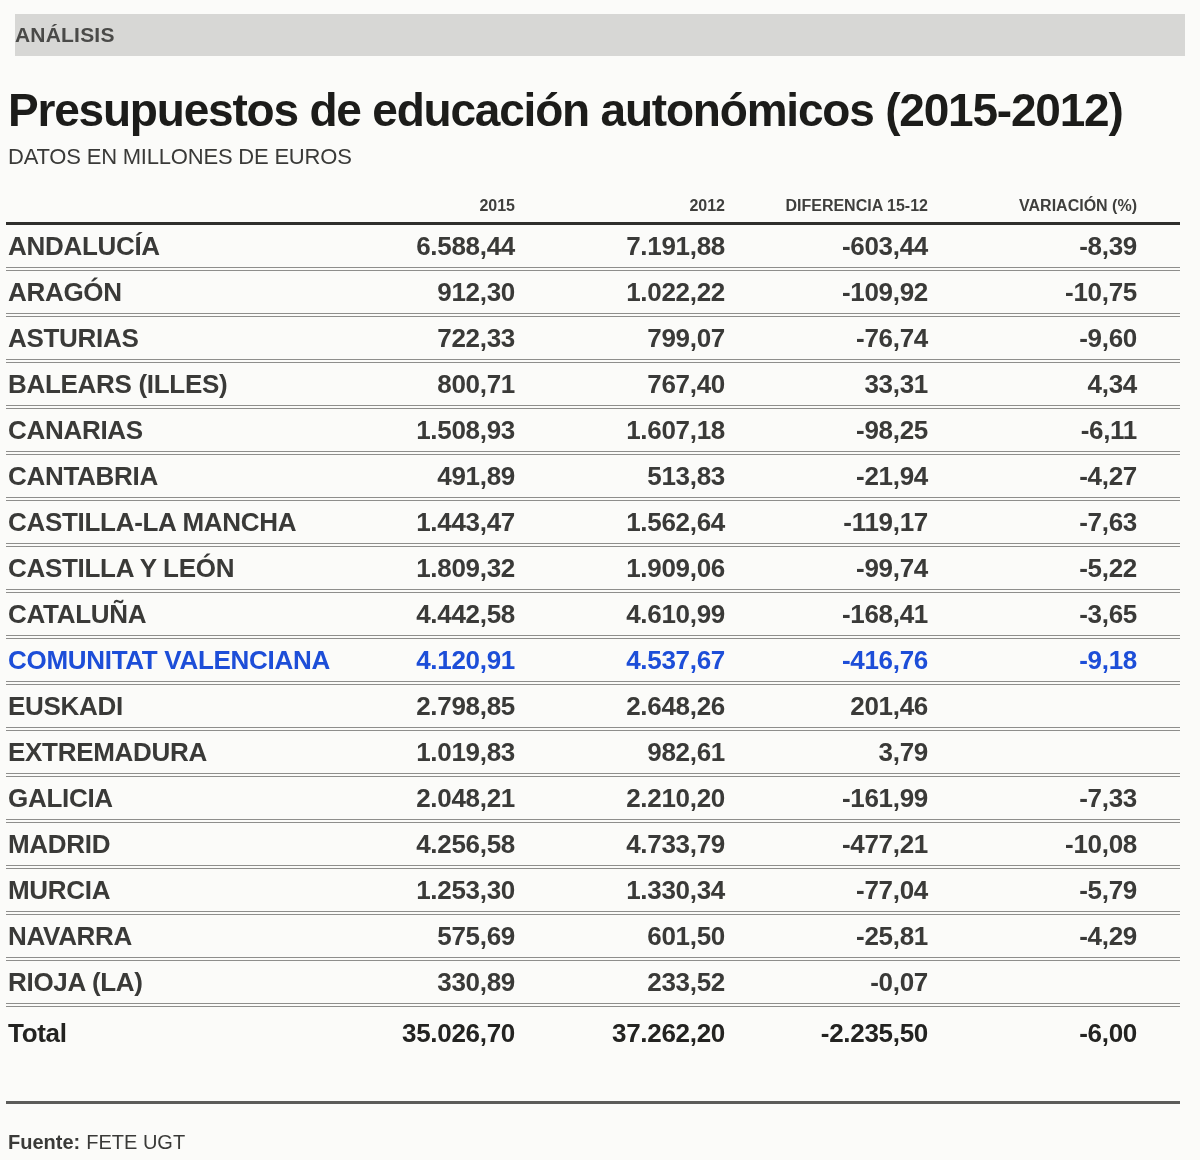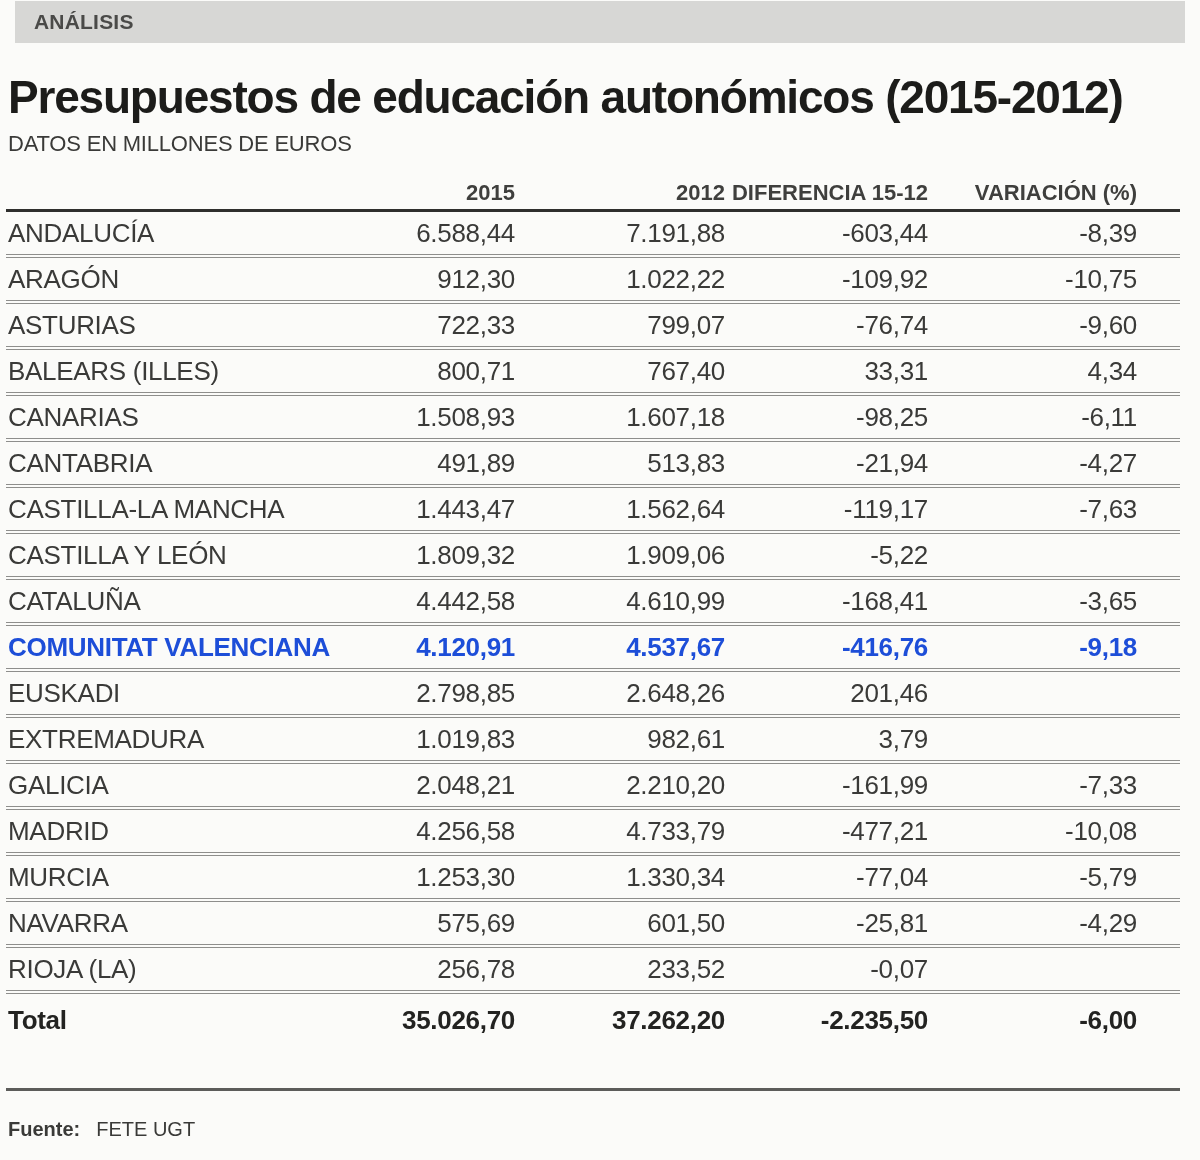--- a/index.html
+++ b/index.html
@@ -12,9 +12,9 @@
     -webkit-font-smoothing:antialiased;
   }
   .tag-bar{
-    margin:1px 15px 0 15px;height:42px;
+    margin:14px 15px 0 15px;height:42px;
     background:var(--tag-bar-bg,#d7d7d5);
-    display:flex;align-items:center;padding-left:19px;box-sizing:border-box;
+    display:flex;align-items:center;box-sizing:border-box;
   }
   .tag-label{font-weight:700;font-size:21px;color:#4a4a48;letter-spacing:.2px;}
   .title{

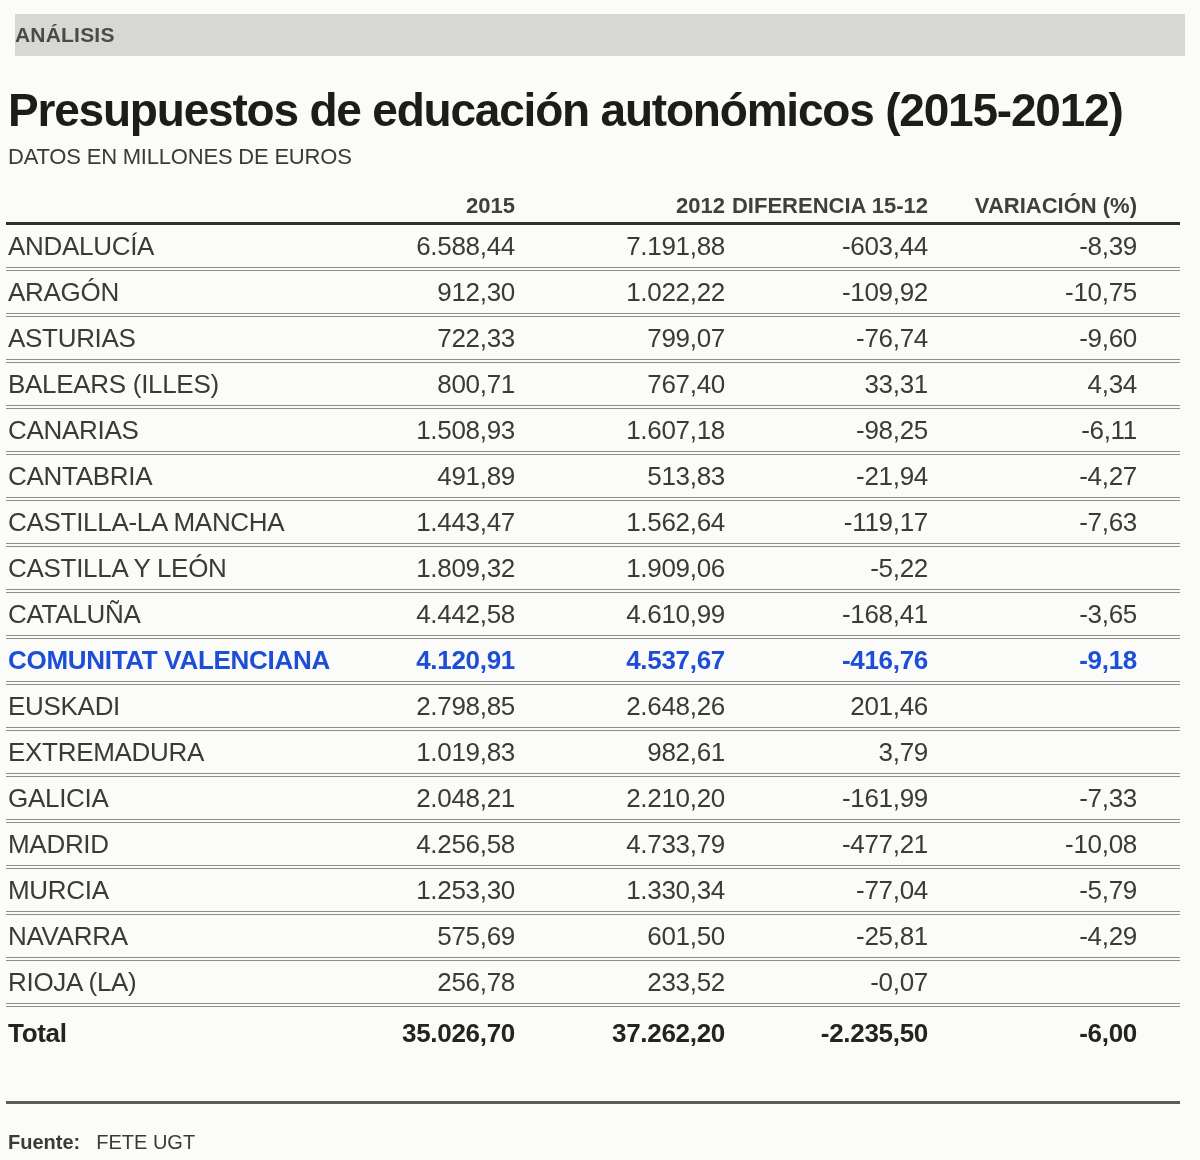--- a/index.html
+++ b/index.html
@@ -36,7 +36,7 @@
   }
   .row .name{padding-left:2px;text-align:left;}
   .row .num{text-align:right;}
-  .thead{height:32px;font-size:22px;font-weight:700;color:#3f3f3d;letter-spacing:0;}
+  .thead{height:32px;font-size:16px;font-weight:700;color:#3f3f3d;letter-spacing:0;}
   .thick-line{height:3px;background:var(--header-rule,#2f2f2d);}
   .divider{height:2px;border-top:1px solid var(--divider-line,#8e8e8c);border-bottom:1px solid var(--divider-line,#8e8e8c);}
   .row.bold{font-weight:700;color:#1d4ed8;}

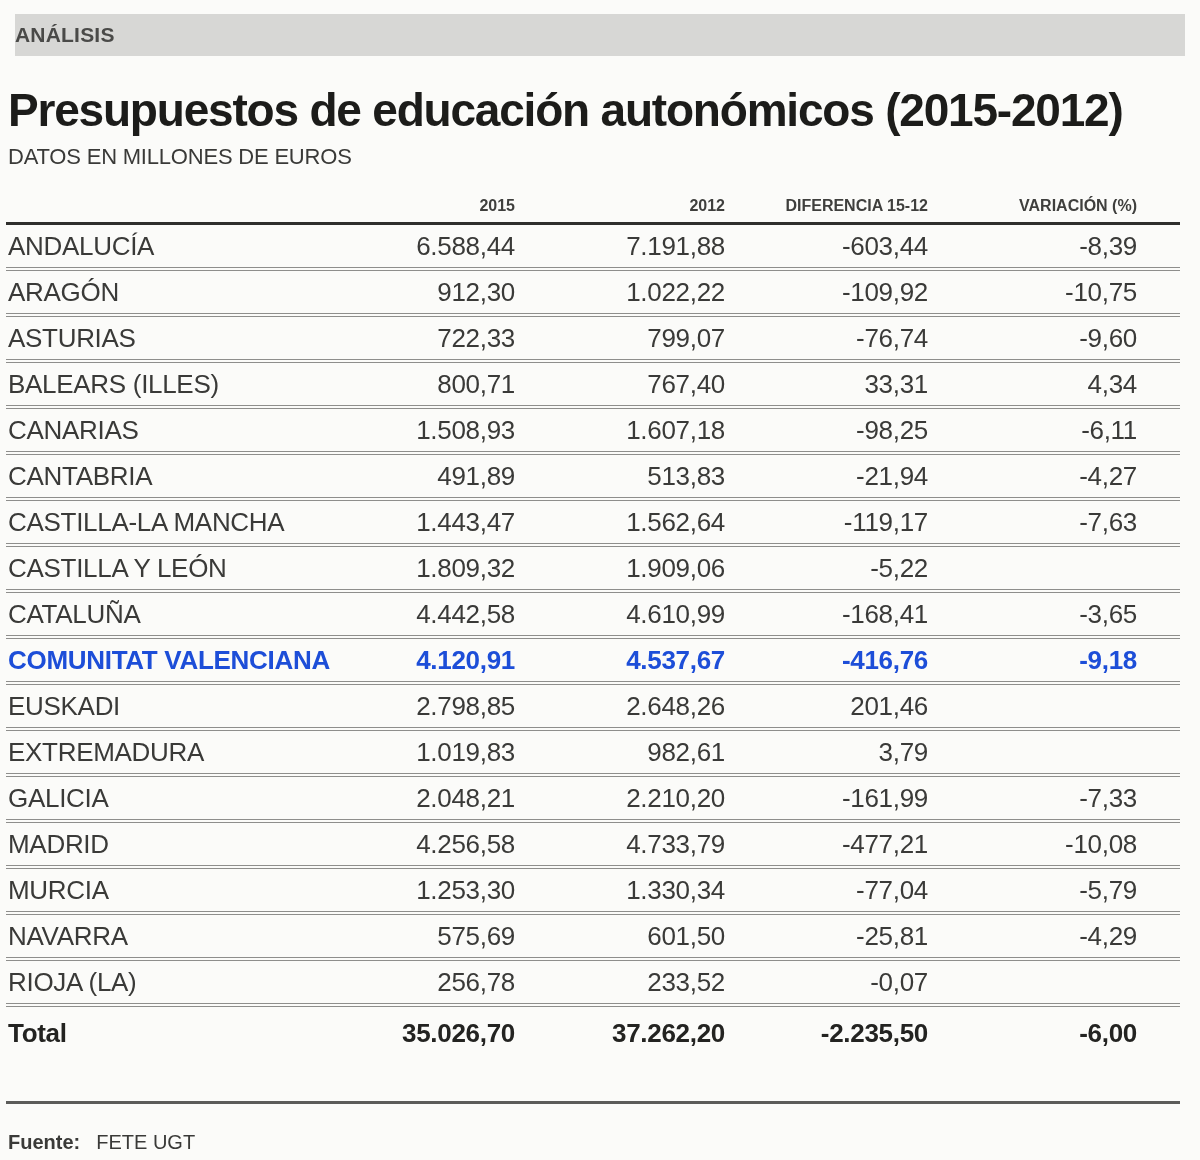--- a/index.html
+++ b/index.html
@@ -33,6 +33,7 @@
     padding-right:43px;
     font-size:26px;
     letter-spacing:-0.3px;
+    font-weight:bold;
   }
   .row .name{padding-left:2px;text-align:left;}
   .row .num{text-align:right;}

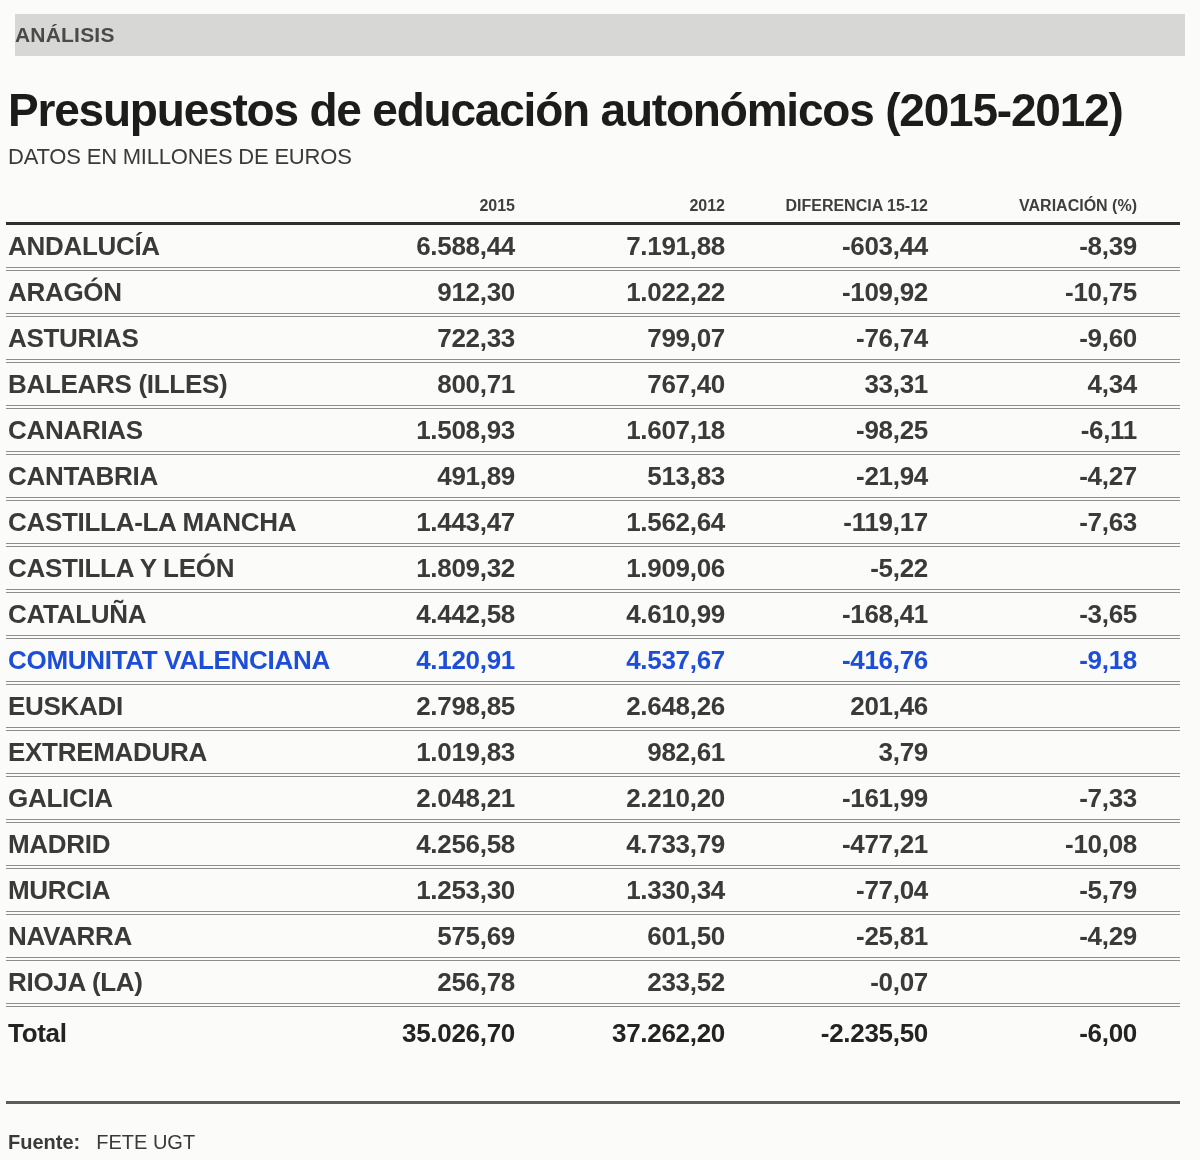--- a/index.html
+++ b/index.html
@@ -128,6 +128,7 @@
           <div class="name">CASTILLA Y LEÓN</div>
           <div class="num">1.809,32</div>
           <div class="num">1.909,06</div>
+          <div class="num">-99,74</div>
           <div class="num">-5,22</div>
         </div>
         <div class="divider"></div>

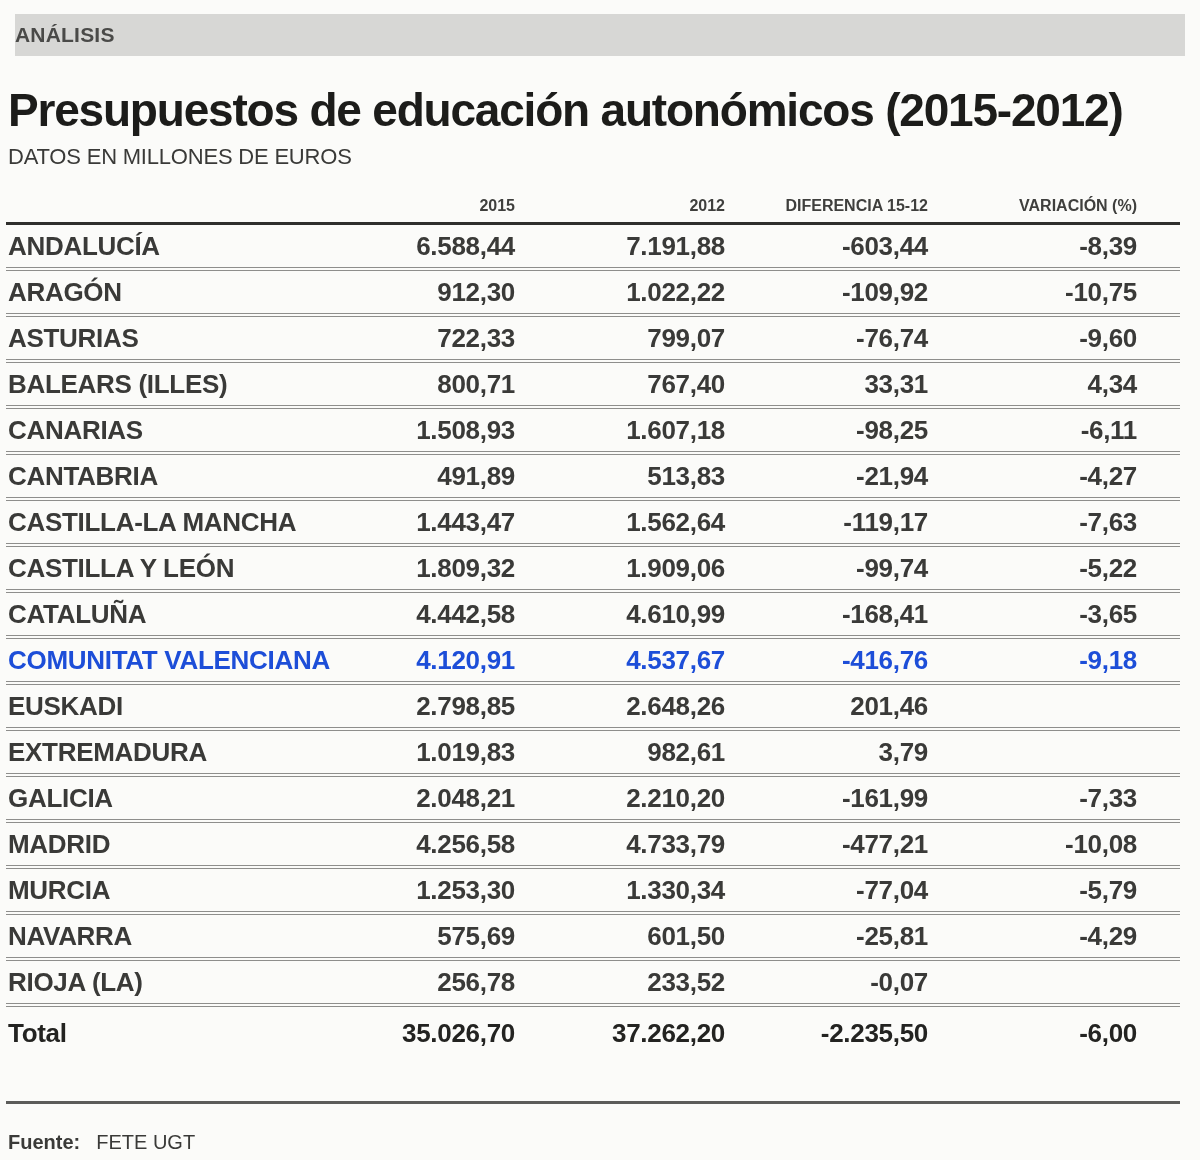--- a/index.html
+++ b/index.html
@@ -196,7 +196,7 @@
         <div class="divider"></div>
         <div class="row">
           <div class="name">RIOJA (LA)</div>
-          <div class="num">256,78</div>
+          <div class="num">330,89</div>
           <div class="num">233,52</div>
           <div class="num">-0,07</div>
         </div>

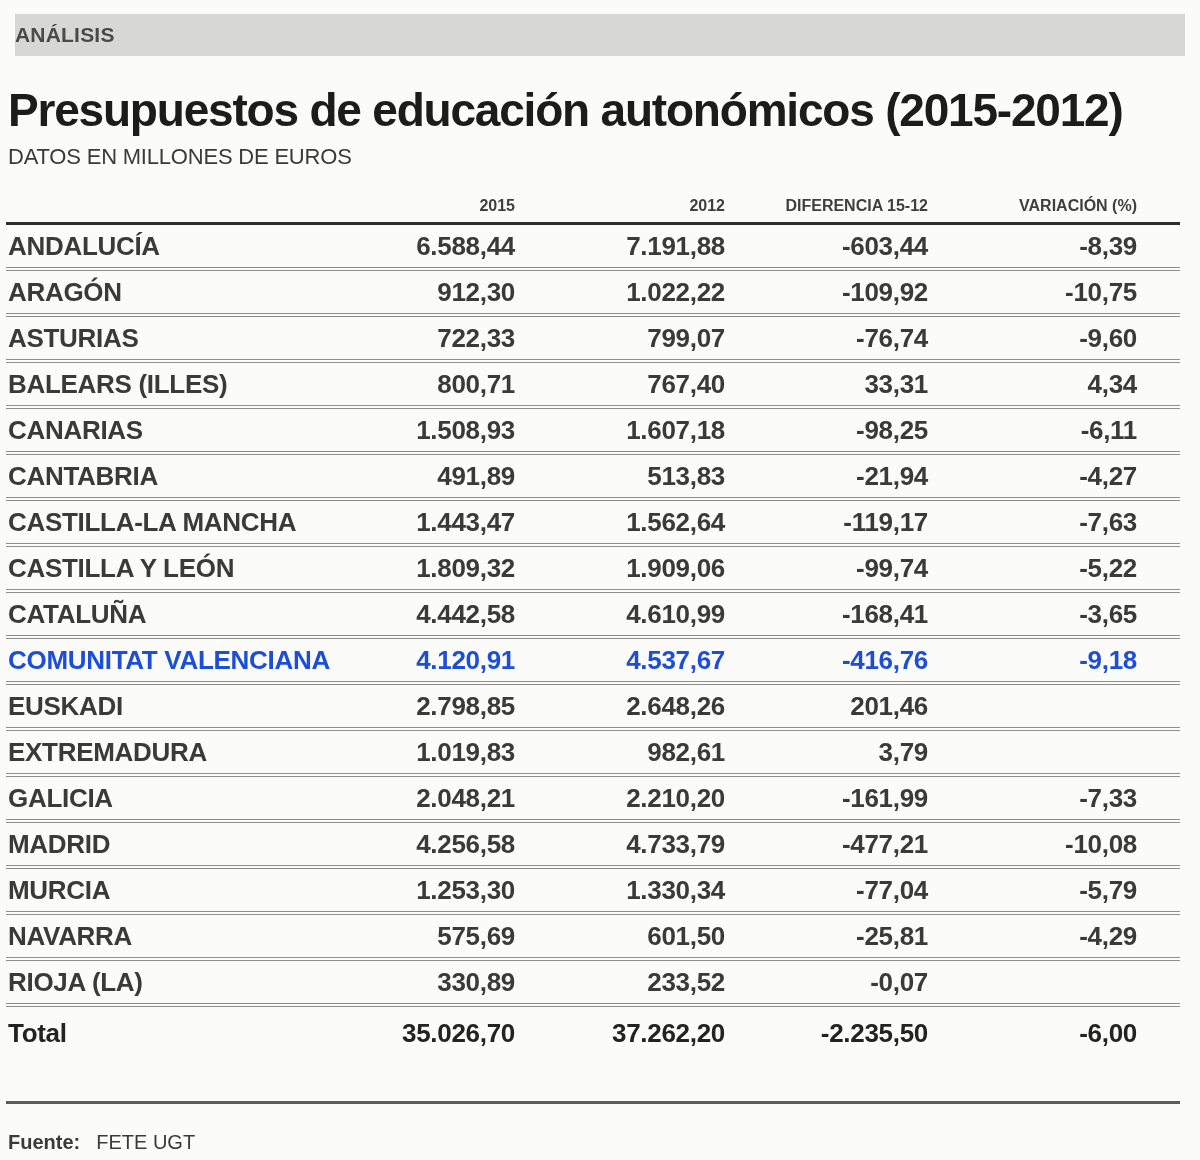--- a/index.html
+++ b/index.html
@@ -44,7 +44,7 @@
   .row.total{font-weight:700;color:#232321;height:52px;}
   .bottom-rule{margin:42px 20px 0 6px;height:3px;background:var(--footer-rule,#5c5c5a);}
   .source{margin:27px 0 0 8px;font-size:20px;color:#3a3a38;}
-  .source .b{font-weight:700;margin-right:16px;}
+  .source .b{font-weight:700;margin-right:6px;}
 </style>
 </head>
 <body style="--tag-bar-bg: #d7d7d5; --title-text: #1c1c1a; --body-text: #3a3a38; --divider-line: #8e8e8c; --header-rule: #2f2f2d; --footer-rule: #5c5c5a;">

